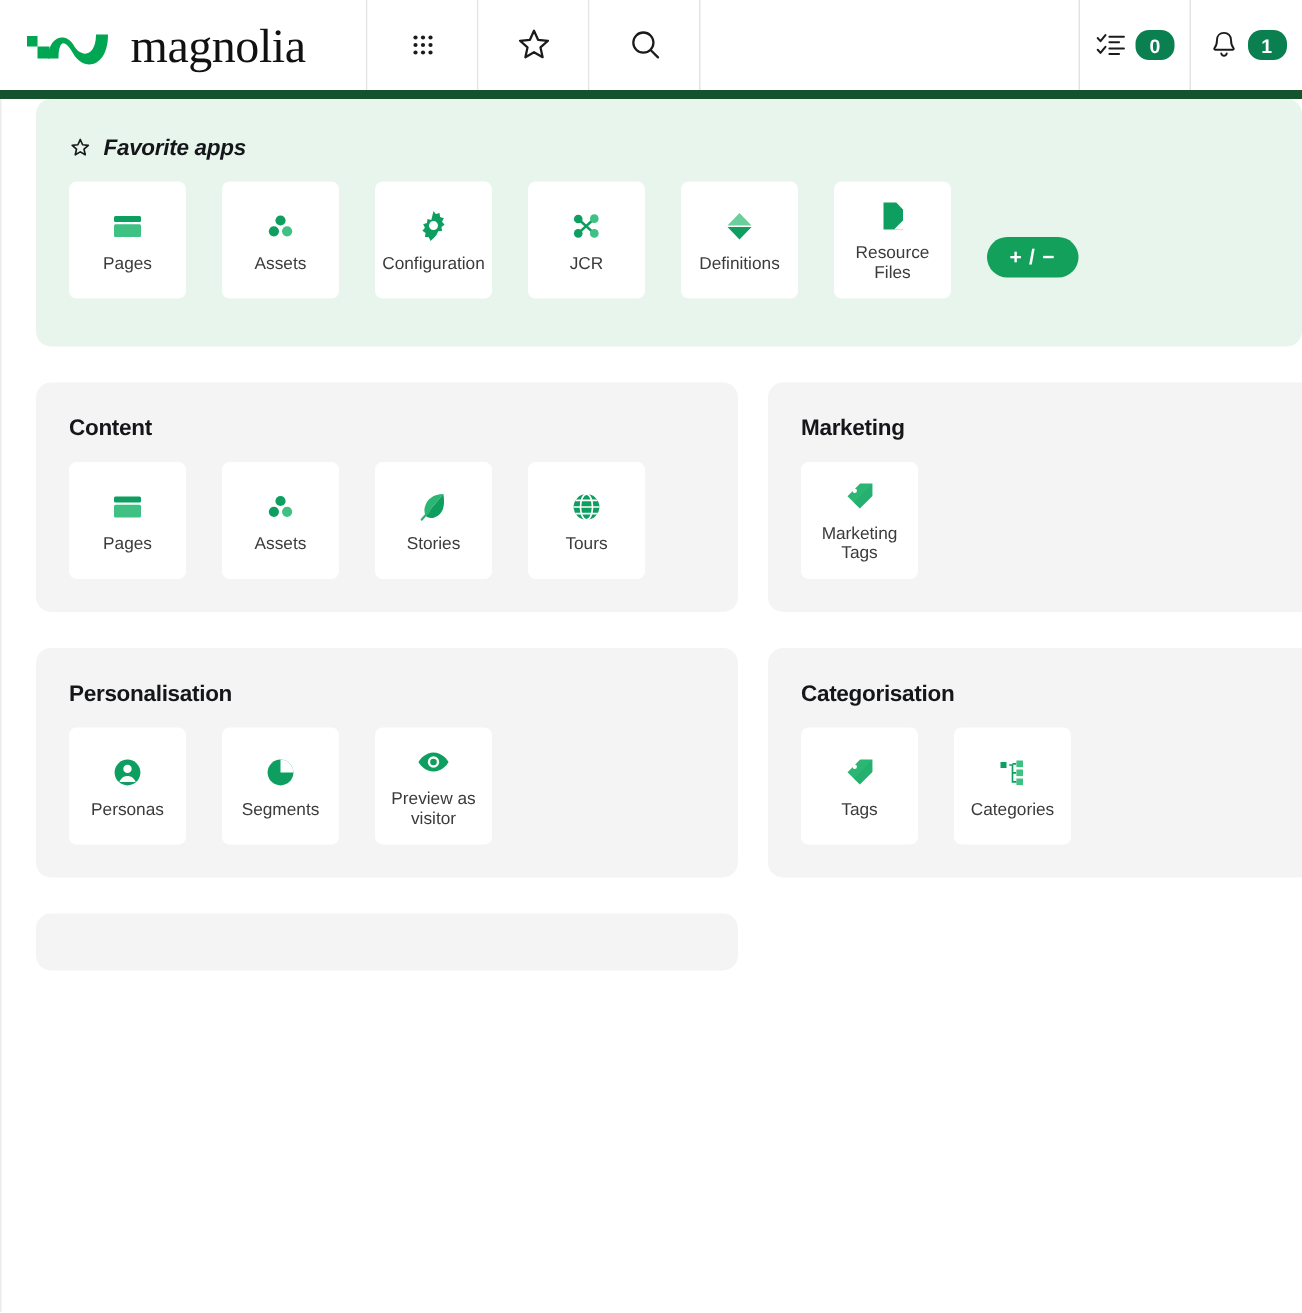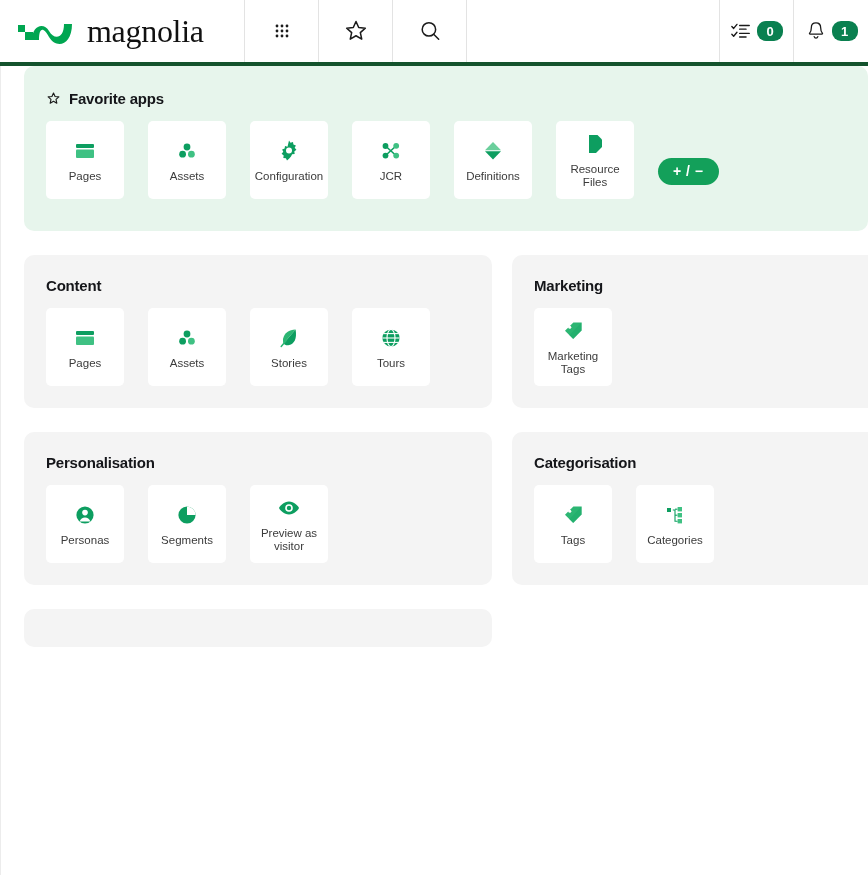--- a/index.html
+++ b/index.html
@@ -15,7 +15,7 @@
   .header {
     height: 66px;
     background: #ffffff;
-    border-bottom: 4px solid #14532d;
+    border-bottom: 6px solid #14532d;
     display: flex;
     align-items: stretch;
     position: relative;

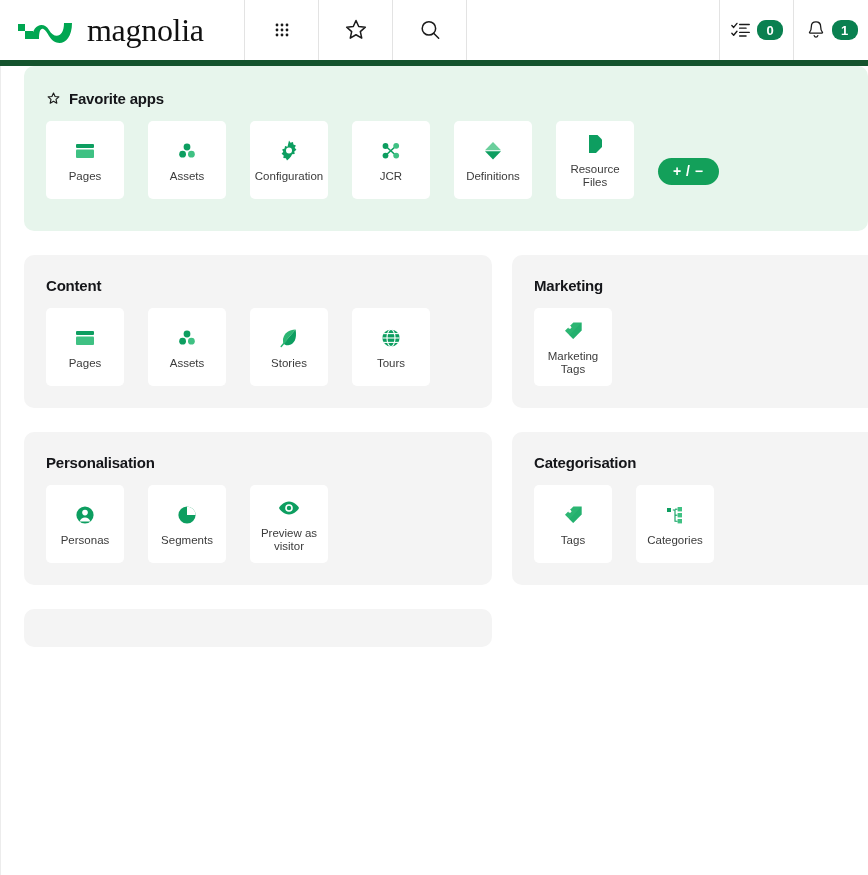--- a/index.html
+++ b/index.html
@@ -105,7 +105,7 @@
     align-items: center;
     gap: 8px;
   }
-  .panel-title-fav { margin-top: 8px; }
+  .panel-title-fav { margin-top: 8px; font-style: italic; }
 
   .tiles { display: flex; flex-wrap: wrap; align-items: flex-end; }
 

